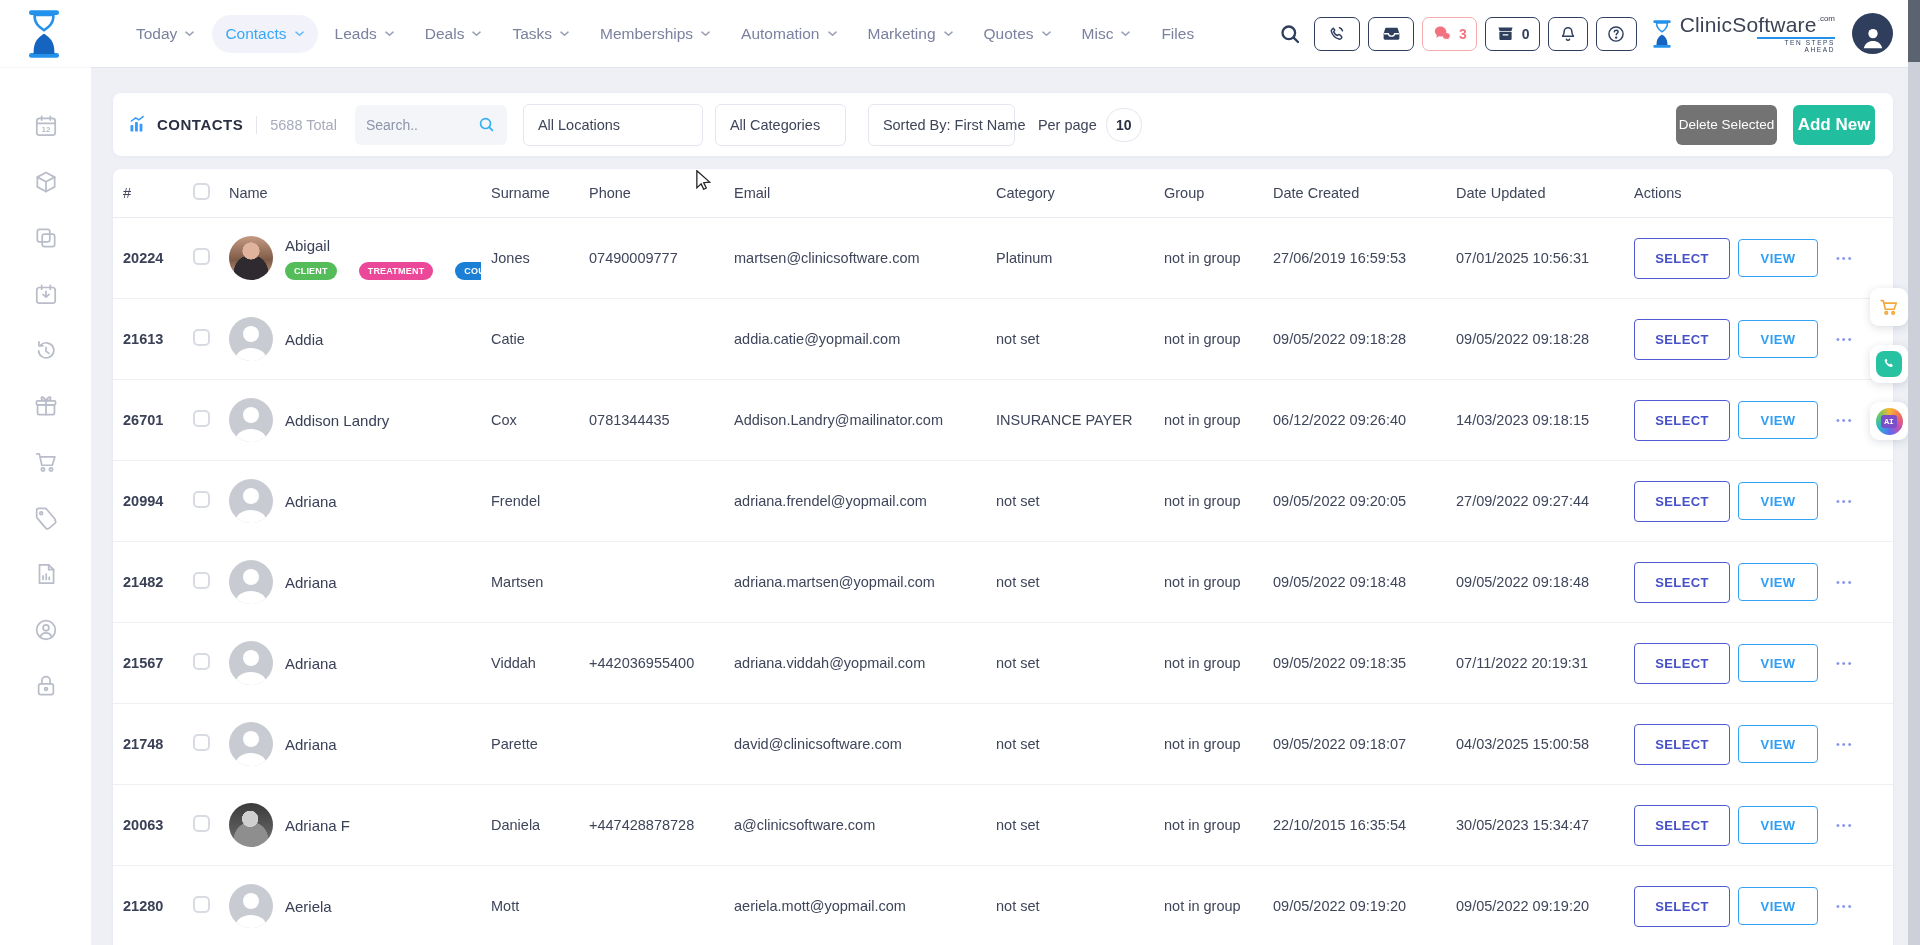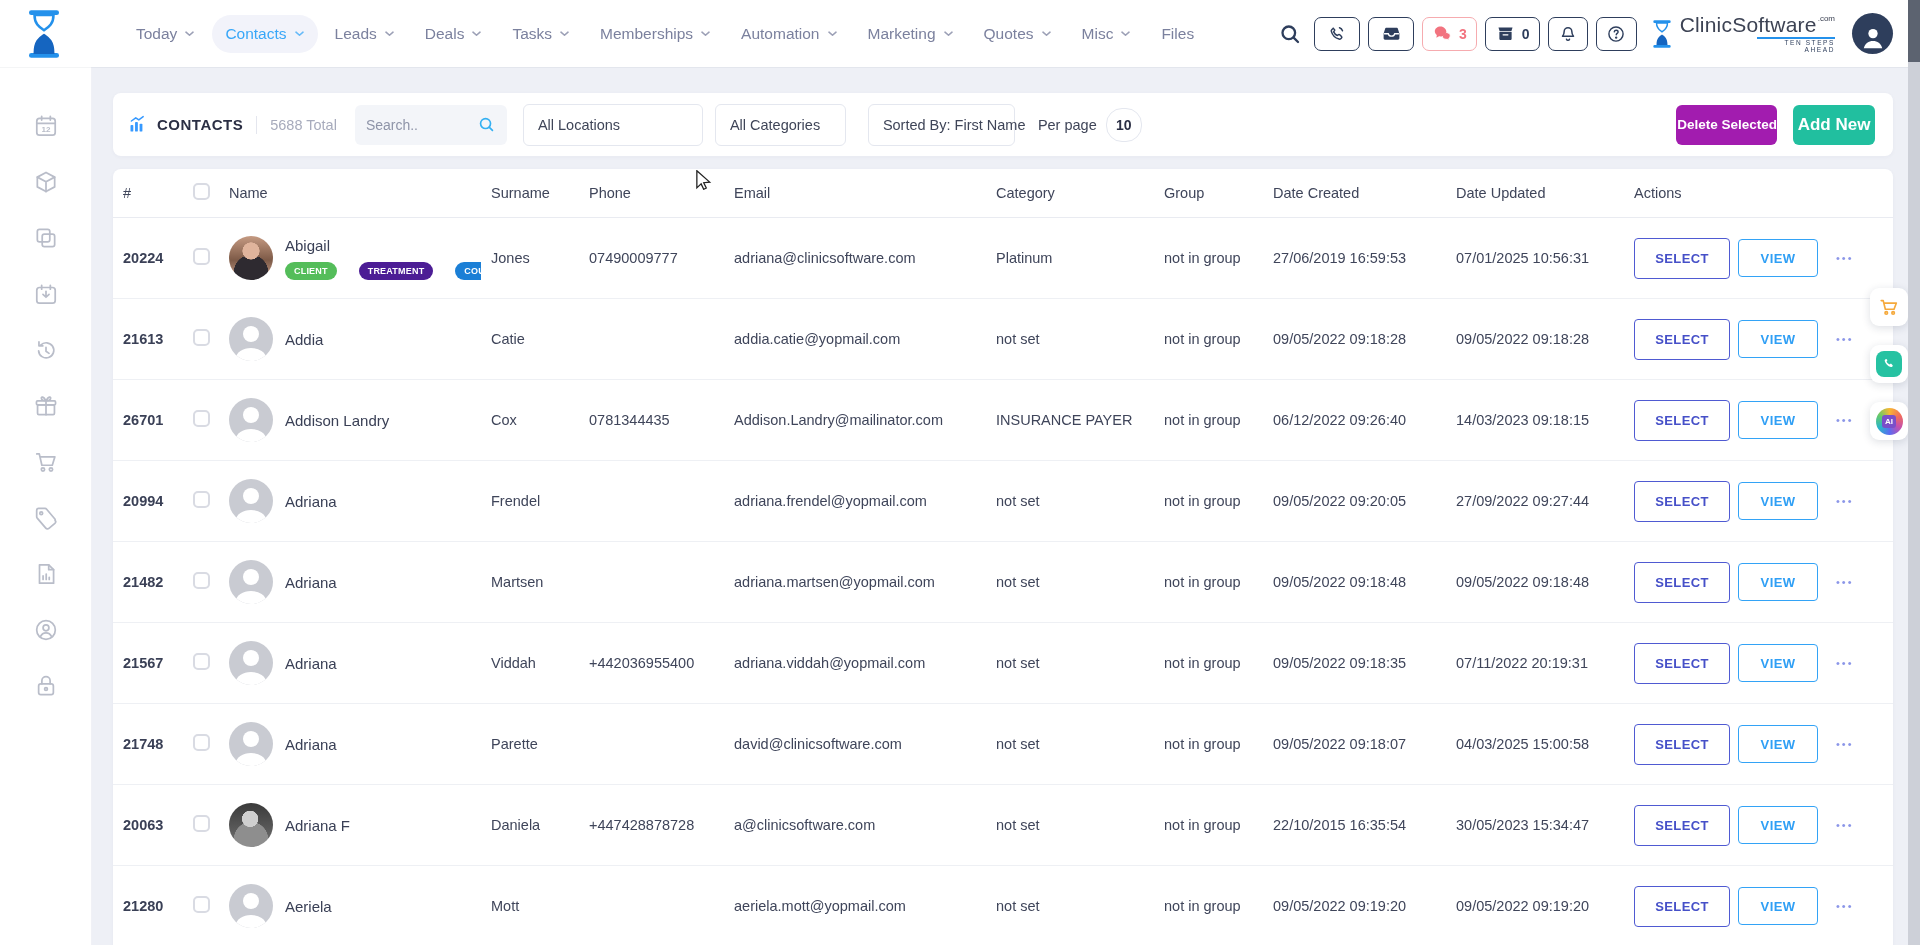--- a/index.html
+++ b/index.html
@@ -64,8 +64,8 @@
   .perpage-val { margin-left:9px; width:36px; height:34px; border:1px solid #e4e7ef; border-radius:16px;
                  display:flex; align-items:center; justify-content:center; font-size:14px; font-weight:700;
                  color:#2b2f44; cursor:pointer; }
-  .btn-del { margin-left:auto; width:101px; height:40px; background:#a21caf; color:#fff; border:0;
-             border-radius:6px; font-size:13.5px; font-weight:700; cursor:pointer;text-align:right; }
+  .btn-del { margin-left:auto; width:101px; height:40px; background:#737373; color:#fff; border:0;
+             border-radius:6px; font-size:13.5px; font-weight:400; cursor:pointer; }
   .btn-add { margin-left:16px; width:82px; height:40px; background:#21bf9f; color:#fff; border:0;
              border-radius:6px; font-size:17px; font-weight:700; cursor:pointer; }
 

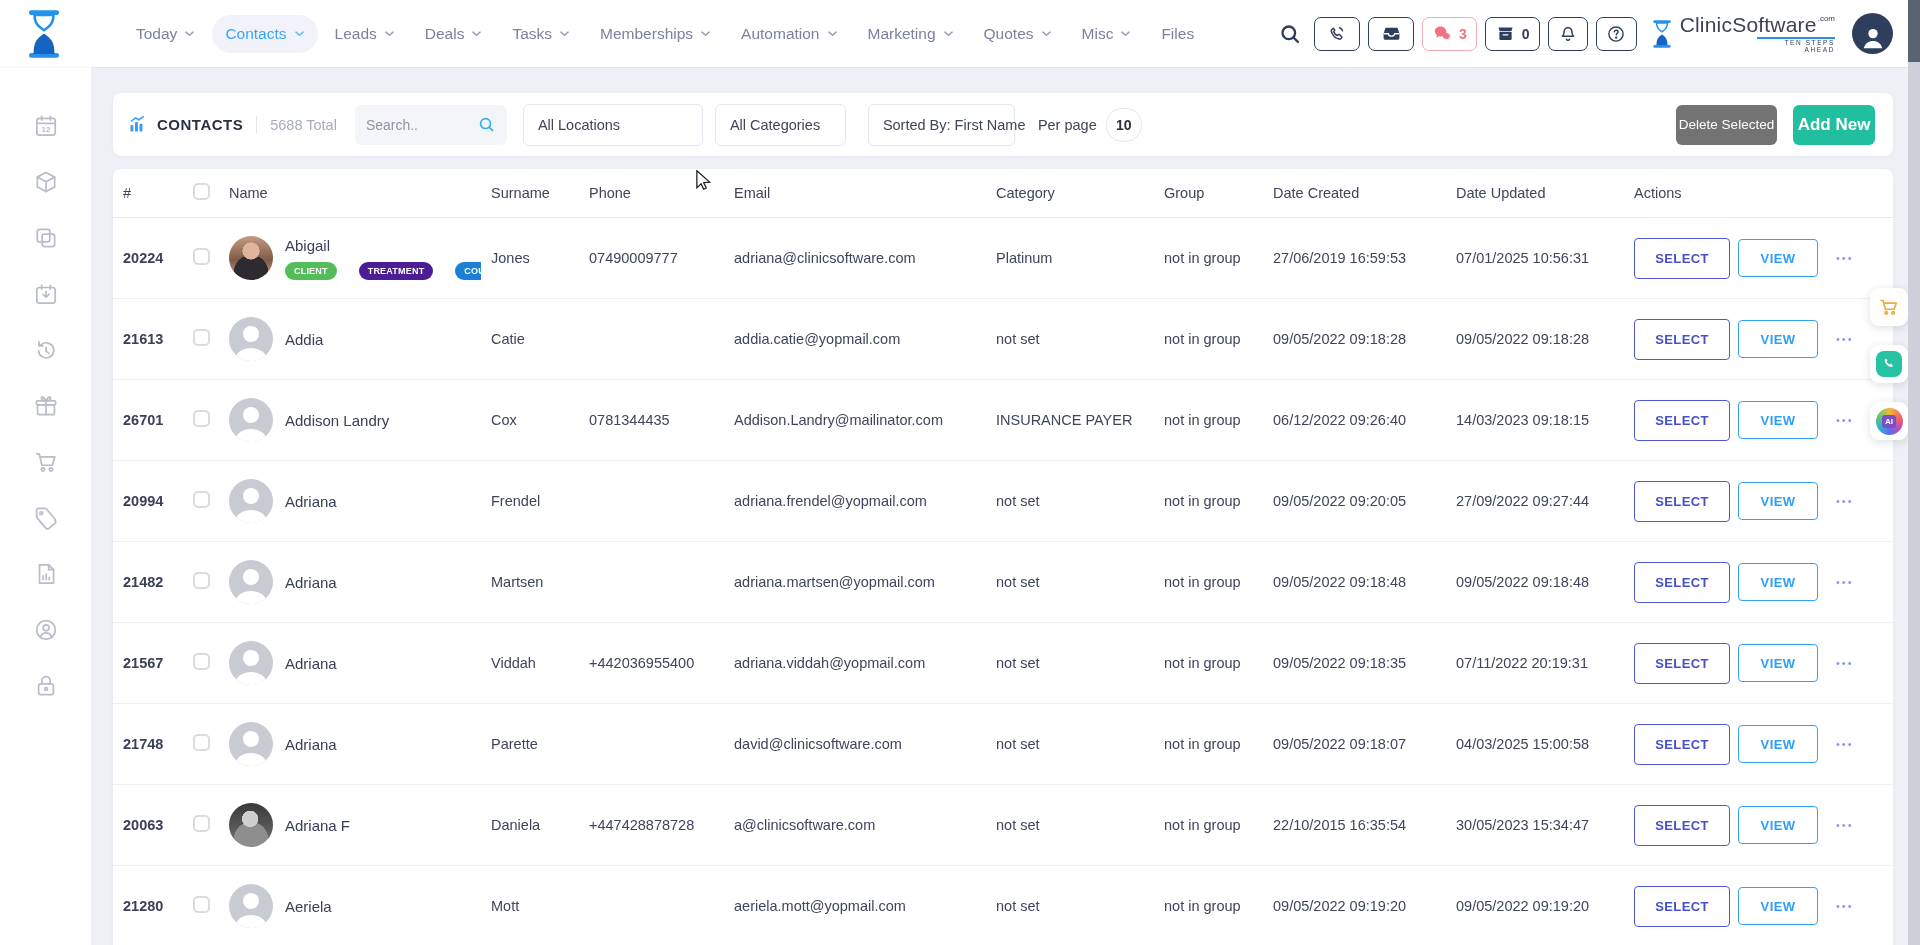--- a/index.html
+++ b/index.html
@@ -393,7 +393,7 @@
           </div>
           <div class="cell">Jones</div>
           <div class="cell">07490009777</div>
-          <div class="cell">adriana@clinicsoftware.com</div>
+          <div class="cell">martsen@clinicsoftware.com</div>
           <div class="cell">Platinum</div>
           <div class="cell">not in group</div>
           <div class="cell">27/06/2019 16:59:53</div>

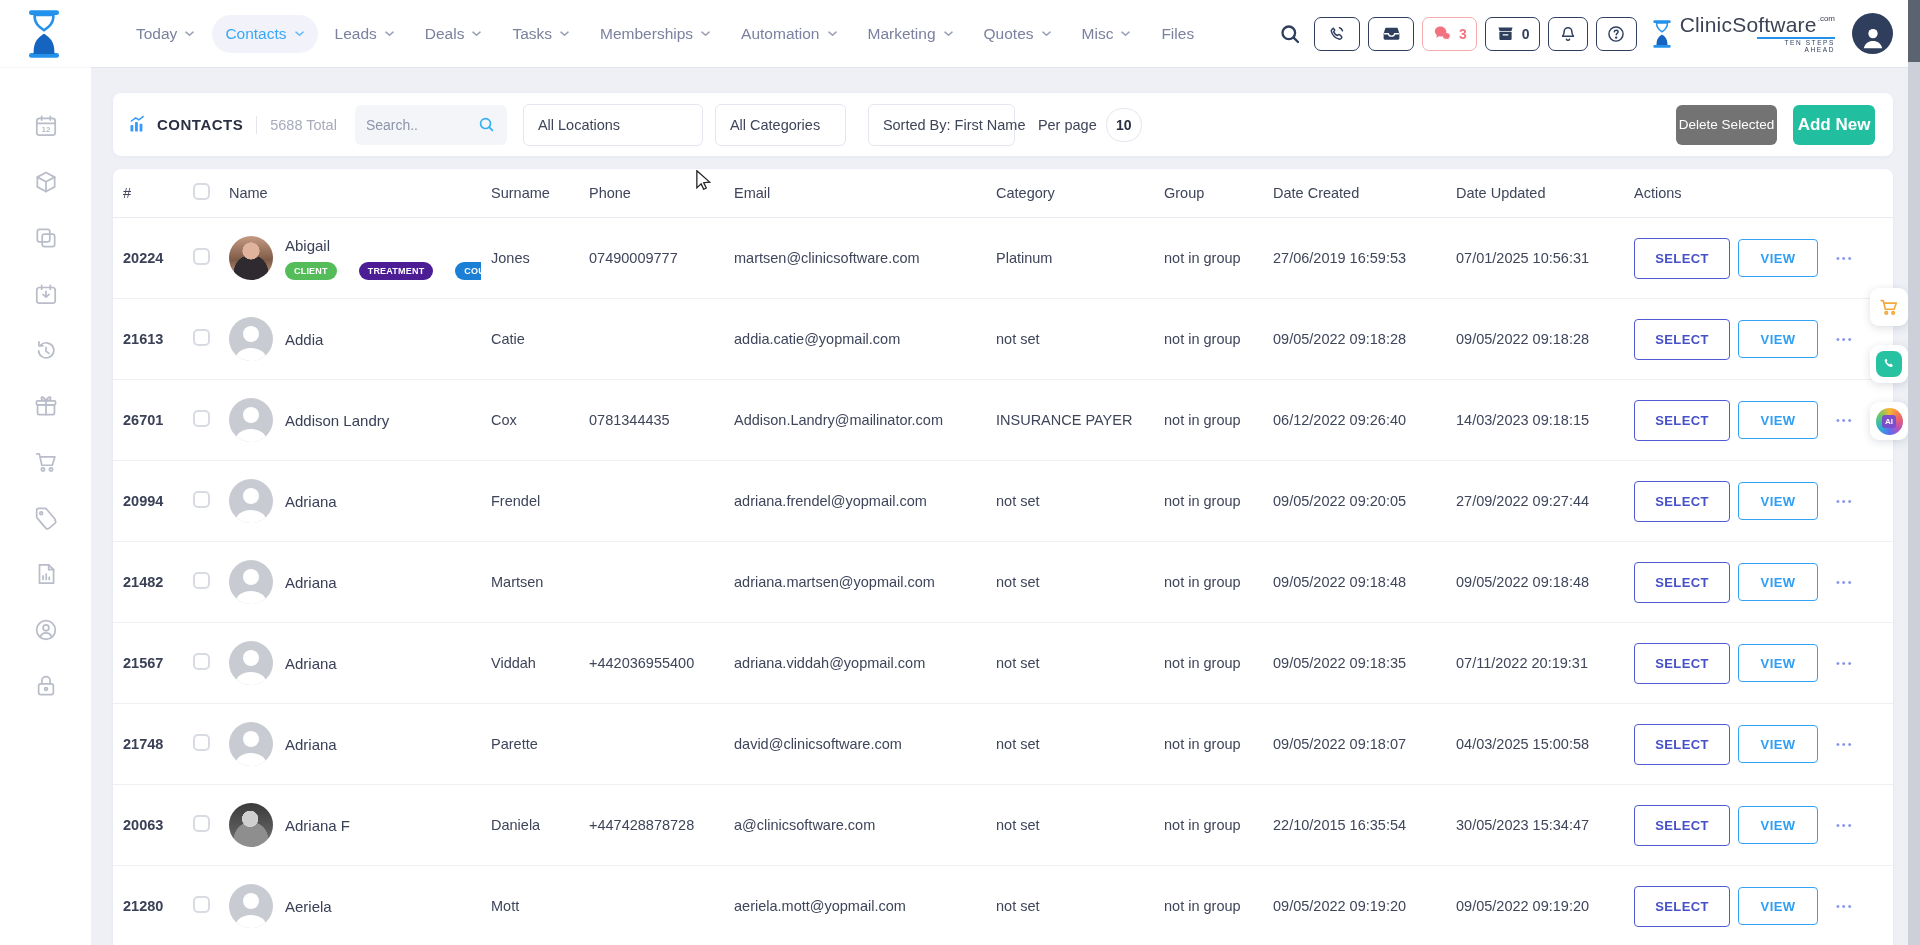--- a/index.html
+++ b/index.html
@@ -386,7 +386,7 @@
               <div class="nm">Abigail</div>
               <div class="badges">
                 <span class="badge" style="background: rgb(84, 189, 90);">CLIENT</span>
-                <span class="badge" style="background: #4c1d95;">TREATMENT</span>
+                <span class="badge" style="background: #ec4899;">TREATMENT</span>
                 <span class="badge" style="background: rgb(27, 127, 214);">COURSE</span>
               </div>
             </div>

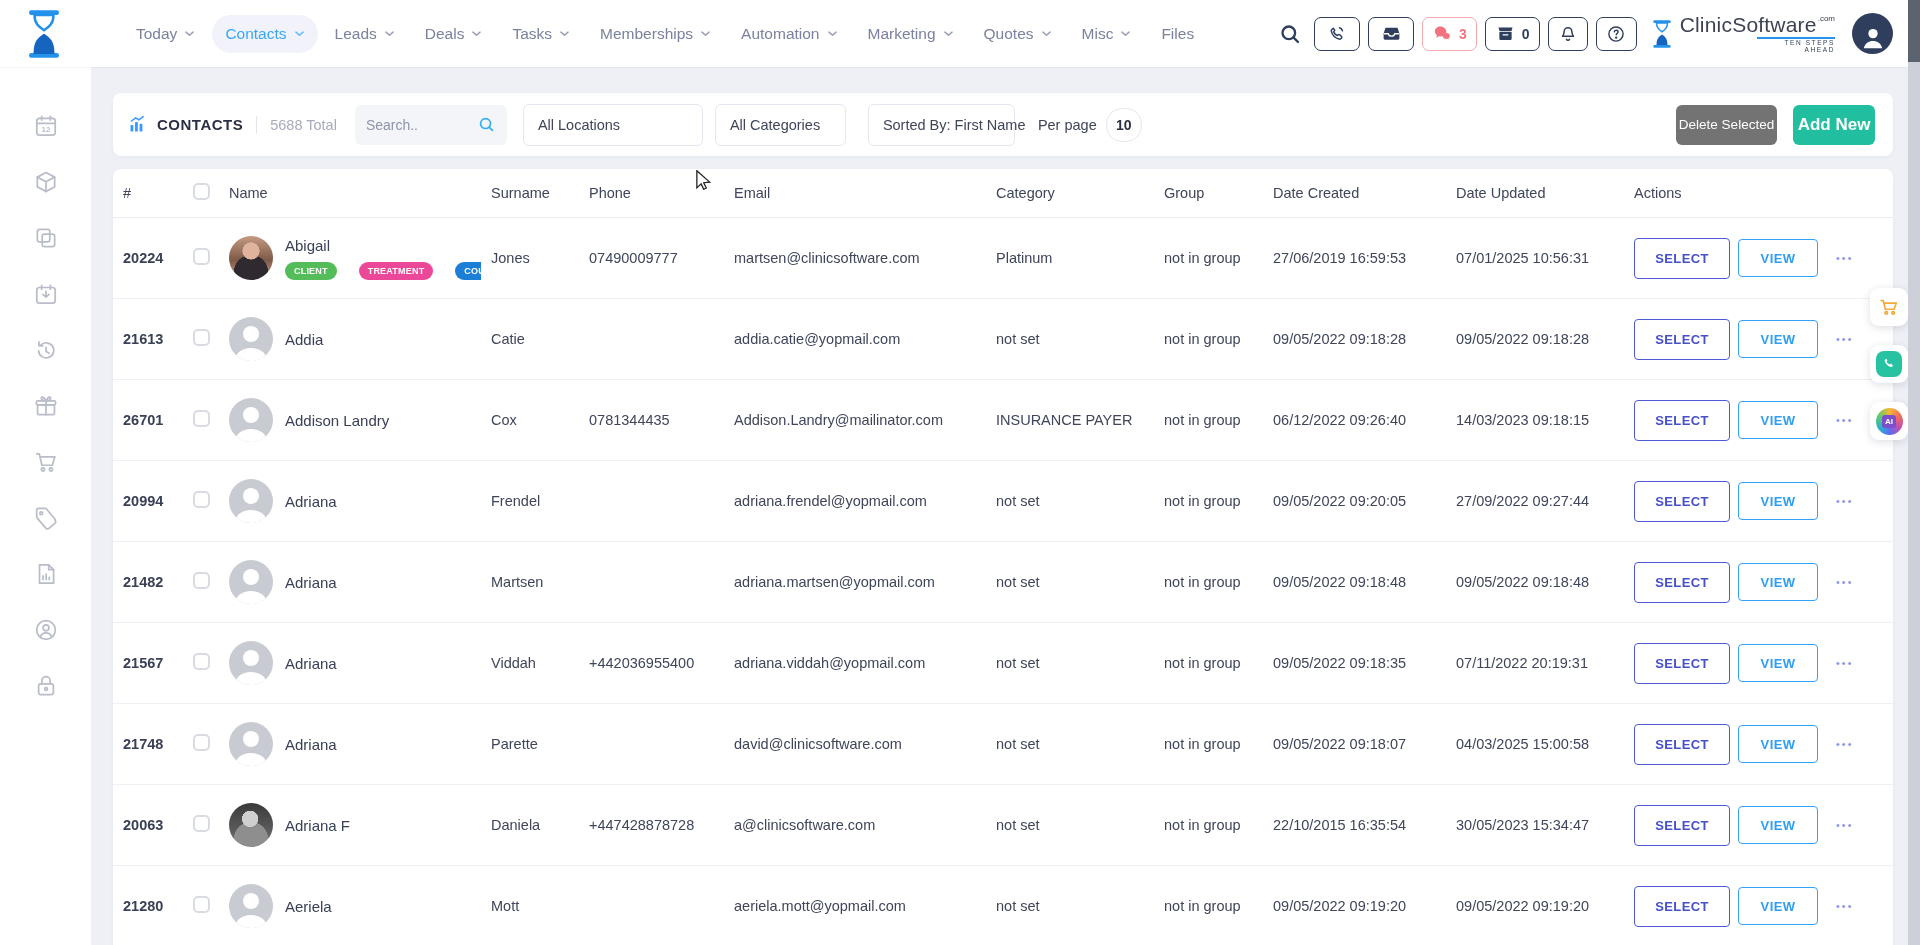--- a/index.html
+++ b/index.html
@@ -598,7 +598,7 @@
       </svg>
   </div>
 </div>
-<div class="float-btn" style="right:12px; top:402px;">
+<div class="float-btn" style="right:12px; top:402px;font-family:Liberation Mono, monospace;">
   <div style="width:27px;height:27px;border-radius:50%;background:conic-gradient(#f7b733,#f26d5b,#c44fae,#5b6cf2,#2ab6c9,#67c96a,#f7b733);display:flex;align-items:center;justify-content:center;">
     <span style="background:#7a4fc9;color:#fff;font-size:8px;font-weight:700;padding:2px 3px;border-radius:3px;">AI</span>
   </div>

